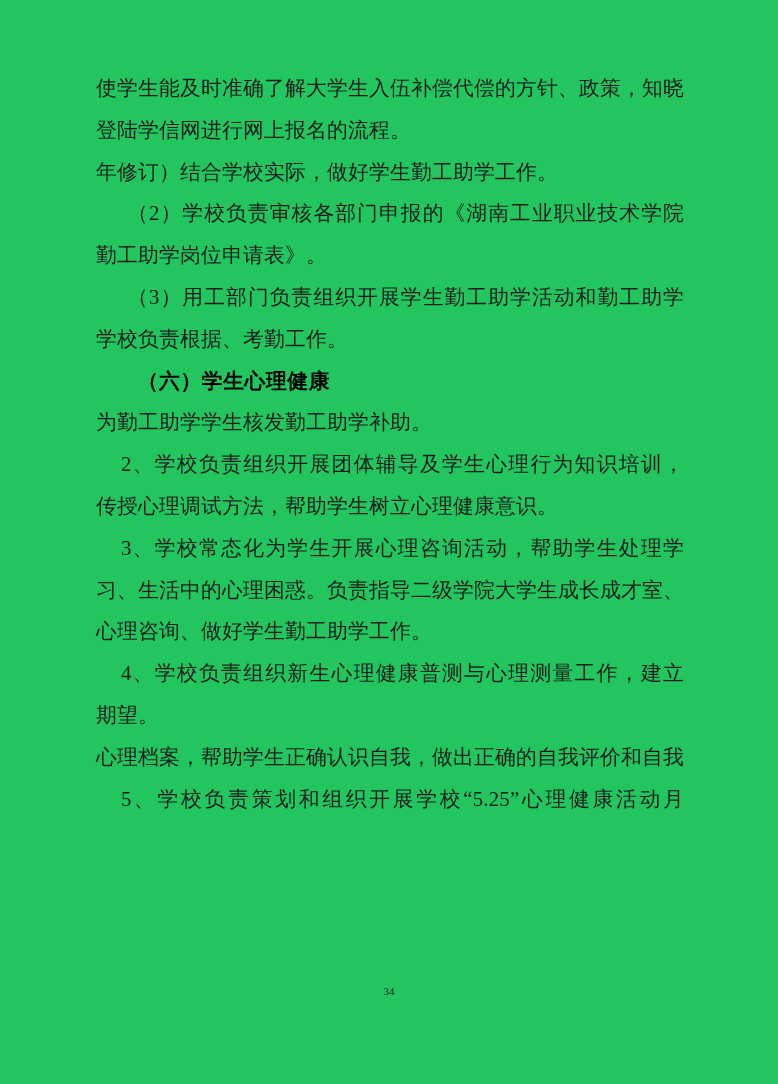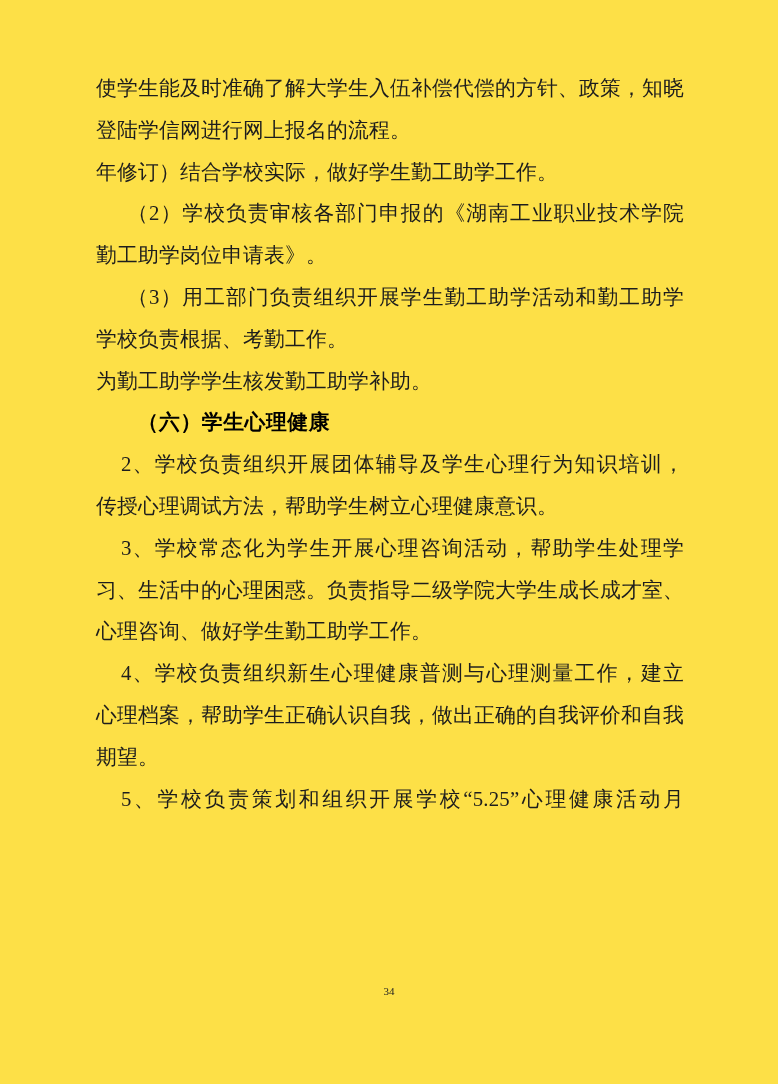--- a/index.html
+++ b/index.html
@@ -7,7 +7,7 @@
     position: relative;
     width: 778px;
     height: 1084px;
-    background: #fde047;
+    background: #22c55e;
     overflow: hidden;
     font-family: "Liberation Serif", "DejaVu Serif", serif;
     color: #1d1d1d;

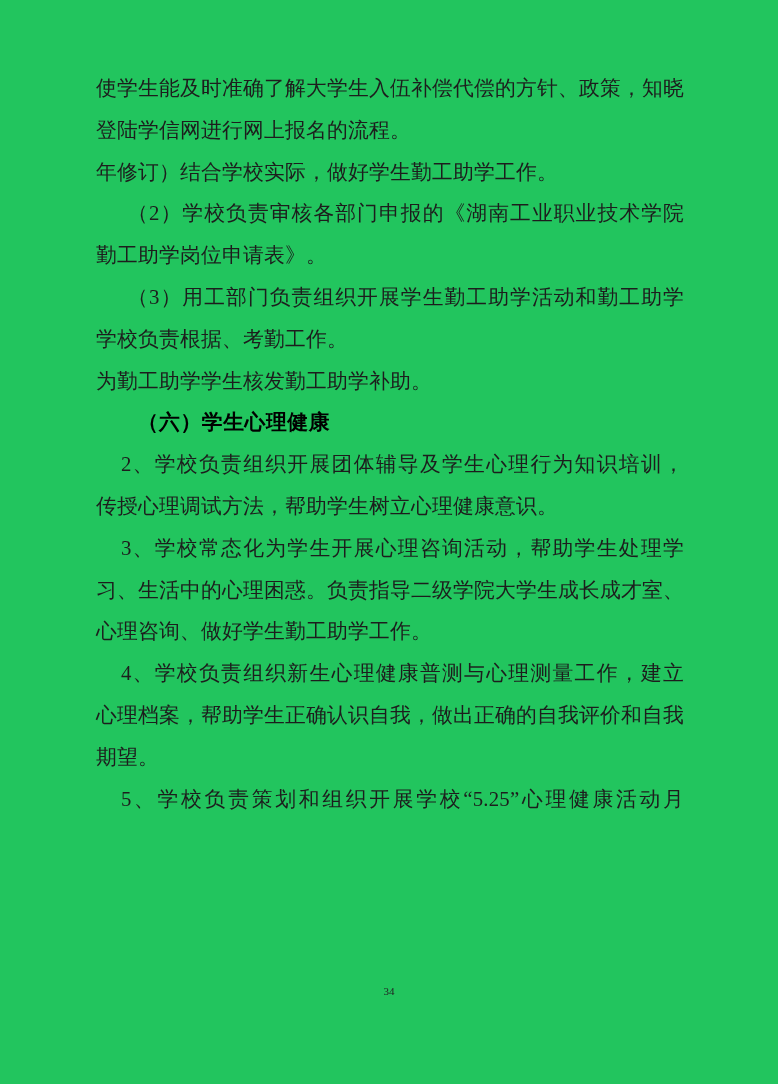--- a/index.html
+++ b/index.html
@@ -60,8 +60,8 @@
       <div class="line" style="text-indent: 0em;">勤工助学岗位申请表》。</div>
       <div class="line justify" style="text-indent: 1.5em;">（3）用工部门负责组织开展学生勤工助学活动和勤工助学</div>
       <div class="line" style="text-indent: 0em;">学校负责根据、考勤工作。</div>
+      <div class="line bold" style="text-indent: 2em;">（六）学生心理健康</div>
       <div class="line" style="text-indent: 0em;">为勤工助学学生核发勤工助学补助。</div>
-      <div class="line bold" style="text-indent: 2em;">（六）学生心理健康</div>
       <div class="line justify" style="text-indent: 1.2em;">2、学校负责组织开展团体辅导及学生心理行为知识培训，</div>
       <div class="line" style="text-indent: 0em;">传授心理调试方法，帮助学生树立心理健康意识。</div>
       <div class="line justify" style="text-indent: 1.2em;">3、学校常态化为学生开展心理咨询活动，帮助学生处理学</div>

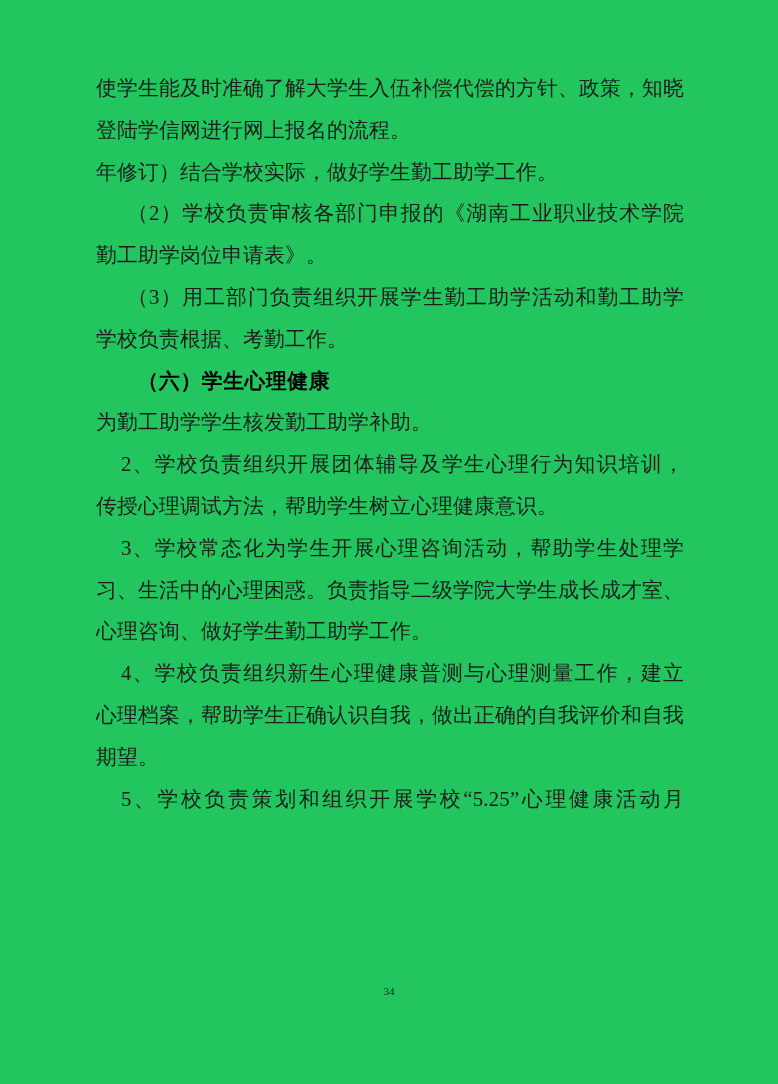--- a/index.html
+++ b/index.html
@@ -68,8 +68,8 @@
       <div class="line justify" style="text-indent: 0em;">习、生活中的心理困惑。负责指导二级学院大学生成长成才室、</div>
       <div class="line" style="text-indent: 0em;">心理咨询、做好学生勤工助学工作。</div>
       <div class="line justify" style="text-indent: 1.2em;">4、学校负责组织新生心理健康普测与心理测量工作，建立</div>
+      <div class="line" style="text-indent: 0em;">期望。</div>
       <div class="line justify" style="text-indent: 0em;">心理档案，帮助学生正确认识自我，做出正确的自我评价和自我</div>
-      <div class="line" style="text-indent: 0em;">期望。</div>
       <div class="line justify" style="text-indent: 1.2em;">5、学校负责策划和组织开展学校“5.25”心理健康活动月</div>
     </div>
   <div class="page-number">34</div>

